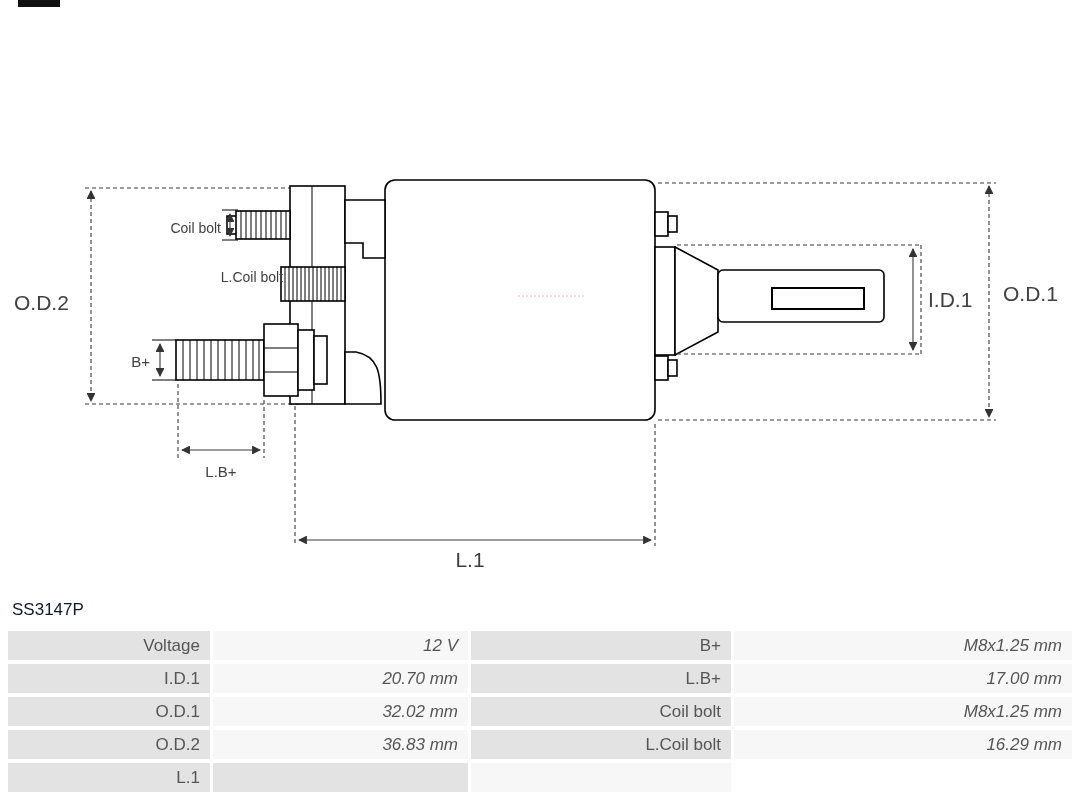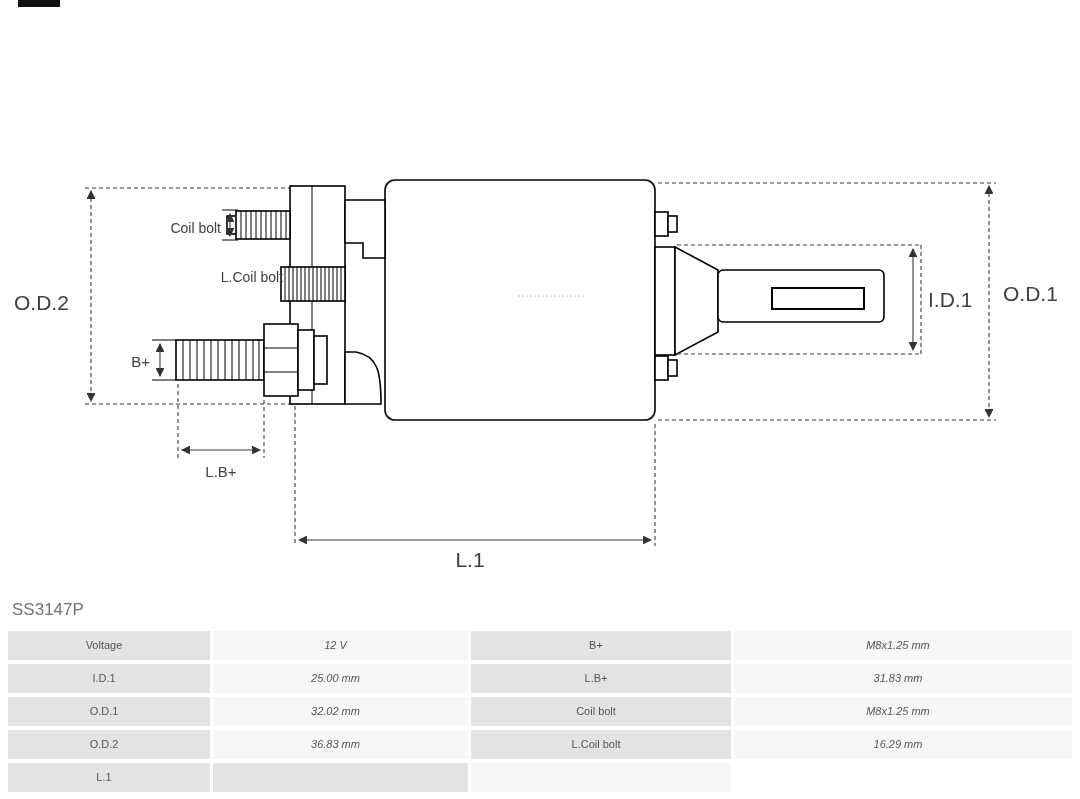--- a/index.html
+++ b/index.html
@@ -7,7 +7,7 @@
   .page { position:relative; width:1080px; height:799px; background:#ffffff; overflow:hidden; }
   .logo-bar { position:absolute; left:18px; top:0; width:42px; height:7px; background:#111111; }
   .drawing { position:absolute; left:0; top:0; }
-  .part-number { position:absolute; left:12px; top:600px; font-size:17px; color:#737373; }
+  .part-number { position:absolute; left:12px; top:600px; font-size:17px; color:#0f172a; }
   .spec-table { position:absolute; left:8px; right:8px; top:631px; display:grid;
                 grid-template-columns:202px 255px 260px 1fr; column-gap:3px; row-gap:4px; }
   .cell { height:29px; line-height:29px; font-size:11px; color:#555555; text-align:center; padding-right:10px;

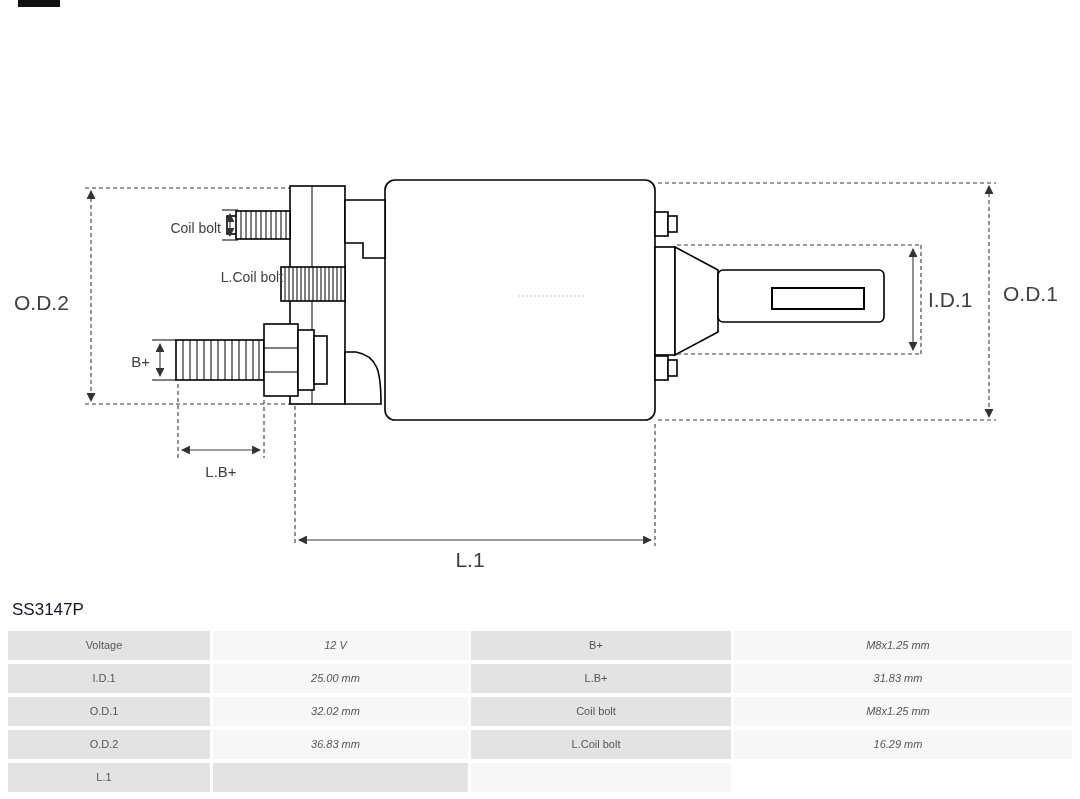--- a/index.html
+++ b/index.html
@@ -10,7 +10,7 @@
   .part-number { position:absolute; left:12px; top:600px; font-size:17px; color:#0f172a; }
   .spec-table { position:absolute; left:8px; right:8px; top:631px; display:grid;
                 grid-template-columns:202px 255px 260px 1fr; column-gap:3px; row-gap:4px; }
-  .cell { height:29px; line-height:29px; font-size:11px; color:#555555; text-align:center; padding-right:10px;
+  .cell { height:29px; line-height:29px; font-size:17px; color:#555555; text-align:right; padding-right:10px;
           overflow:hidden; white-space:nowrap; }
   .cell.label { background:#e3e3e3; }
   .cell.value { background:#f7f7f7;font-style:italic; }

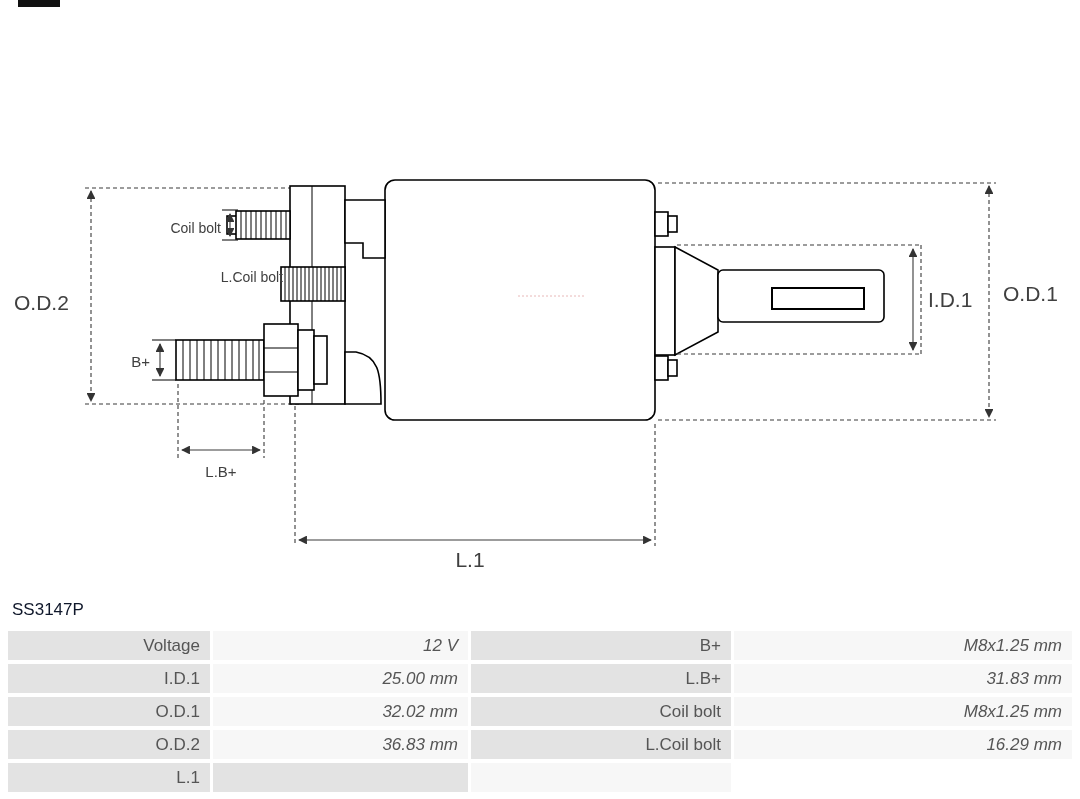--- a/index.html
+++ b/index.html
@@ -176,7 +176,7 @@
     <div class="cell value">M8x1.25 mm</div>
 
     <div class="cell label">I.D.1</div>
-    <div class="cell value">25.00 mm</div>
+    <div class="cell value">20.70 mm</div>
     <div class="cell label">L.B+</div>
     <div class="cell value">31.83 mm</div>
 

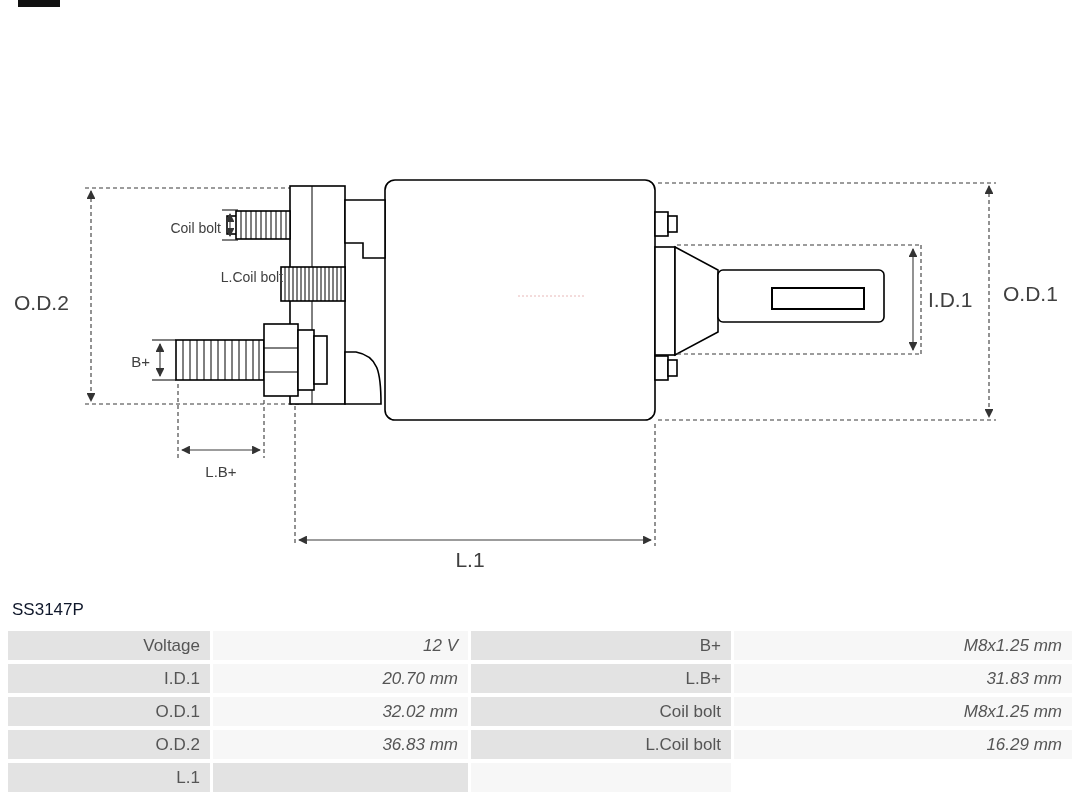--- a/index.html
+++ b/index.html
@@ -178,7 +178,7 @@
     <div class="cell label">I.D.1</div>
     <div class="cell value">20.70 mm</div>
     <div class="cell label">L.B+</div>
-    <div class="cell value">31.83 mm</div>
+    <div class="cell value">17.00 mm</div>
 
     <div class="cell label">O.D.1</div>
     <div class="cell value">32.02 mm</div>

